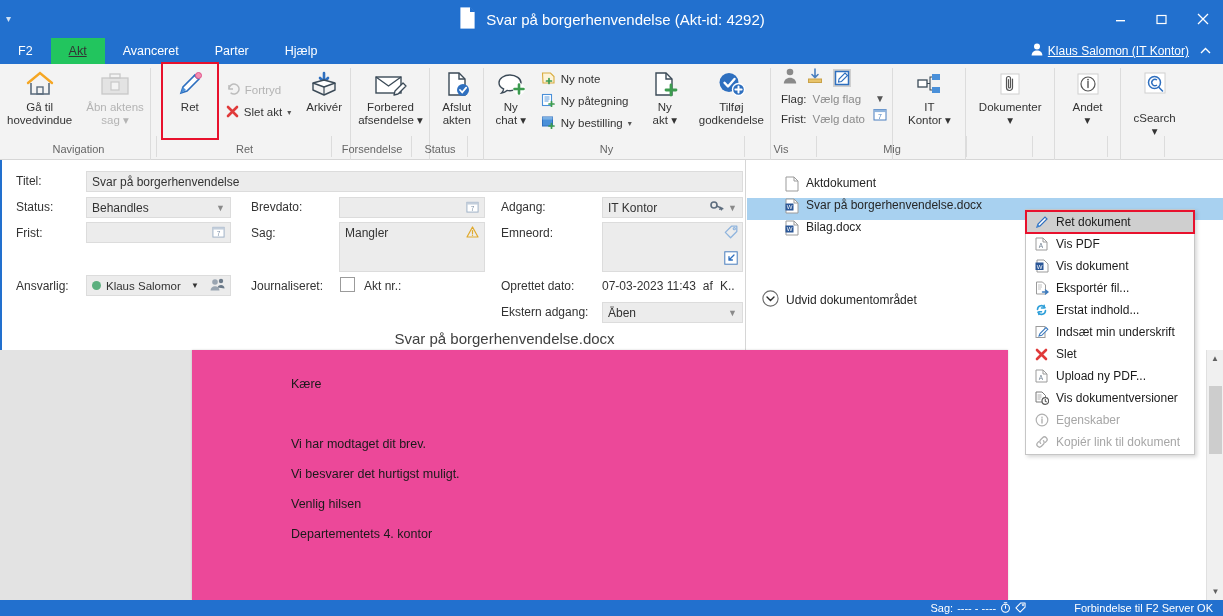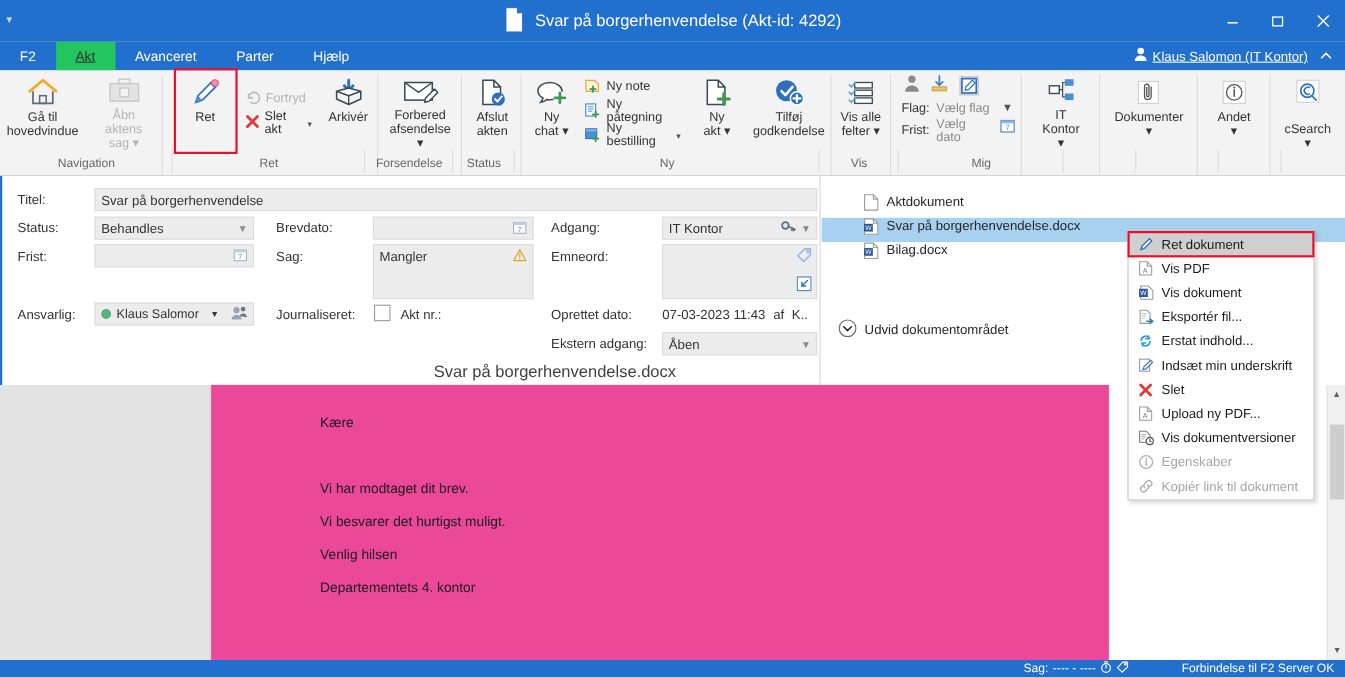--- a/index.html
+++ b/index.html
@@ -412,20 +412,6 @@
       </div>
     </div>
 
-    <div class="rgroup">
-      <div class="btn-big">
-        <span class="ico">
-          <svg width="30" height="28" viewBox="0 0 30 28">
-            <rect x="9" y="5" width="16" height="5" fill="#ffffff" stroke="#3b4a57" stroke-width="1.2"></rect>
-            <rect x="9" y="12" width="16" height="5" fill="#ffffff" stroke="#3b4a57" stroke-width="1.2"></rect>
-            <rect x="9" y="19" width="16" height="5" fill="#ffffff" stroke="#3b4a57" stroke-width="1.2"></rect>
-            <path d="M4 7l2 2 3.5-4M4 14l2 2 3.5-4M4 21l2 2 3.5-4" stroke="#5aa0e0" stroke-width="1.4" fill="none" stroke-linecap="round"></path>
-          </svg>
-        </span>
-        <span class="lbl">Vis alle
-felter ▾</span>
-      </div>
-    </div>
 
     <div class="rgroup" style="align-items:flex-start;">
       <div style="display:flex;align-items:center;padding:4px 6px 0 10px;">

